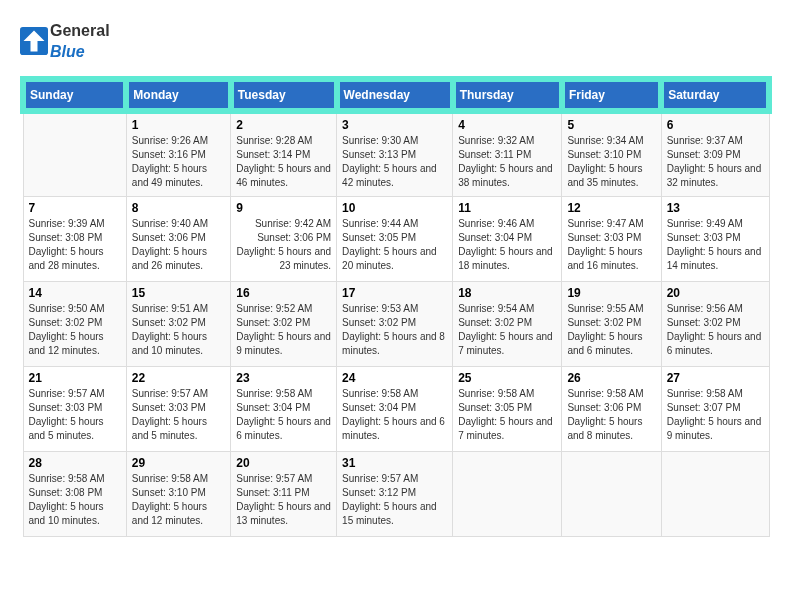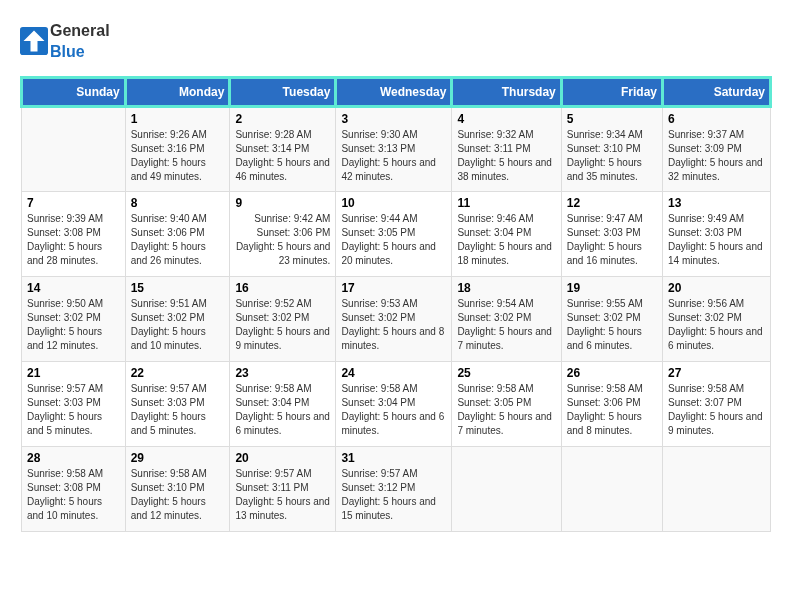--- a/index.html
+++ b/index.html
@@ -92,7 +92,7 @@
     </svg>
     <div>
       <span style="color:#333;font-size:16px;font-weight:bold;">General</span><br>
-      <span style="color:#1a6fc4;font-size:16px;font-weight:bold;">Blue</span>
+      <span style="color:#1a6fc4;font-size:16px;font-weight:bold;font-style:italic;">Blue</span>
     </div>
   </div>
 </div>

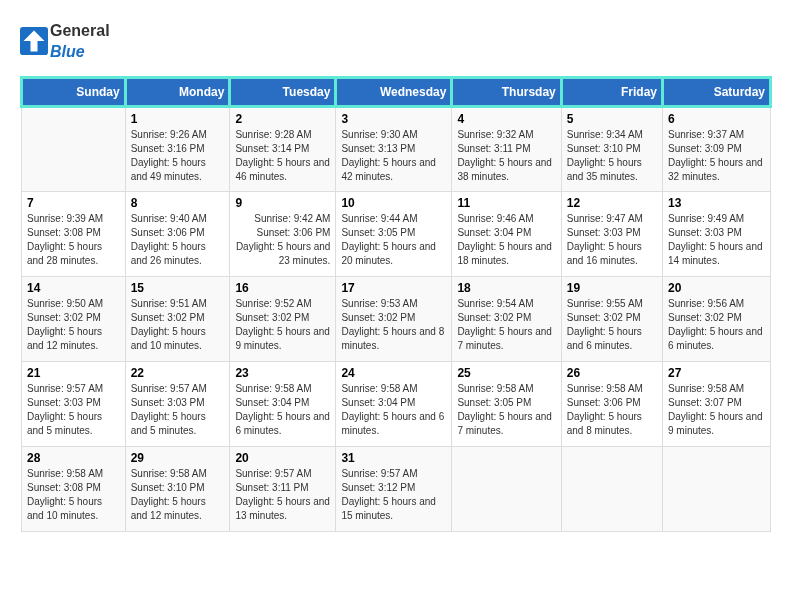--- a/index.html
+++ b/index.html
@@ -48,10 +48,10 @@
     }
     thead th {
       padding: 6px 4px;
-      text-align: right;
+      text-align: left;
       font-size: 12px;
       font-weight: bold;
-      border: 3px solid #5eead4;
+      border: 6px solid #5eead4;
     }
     tbody tr {
       vertical-align: top;

